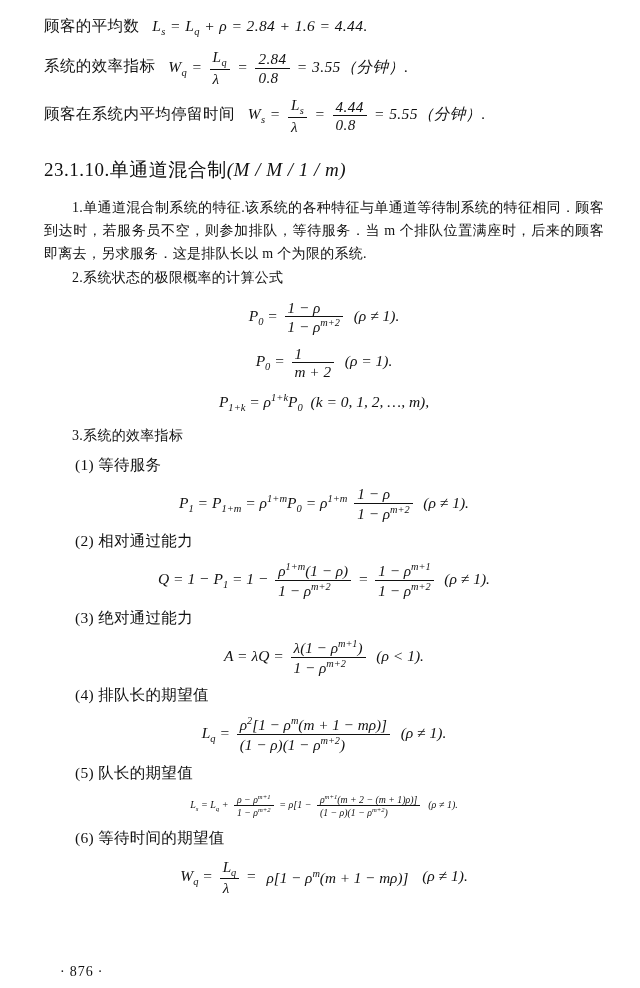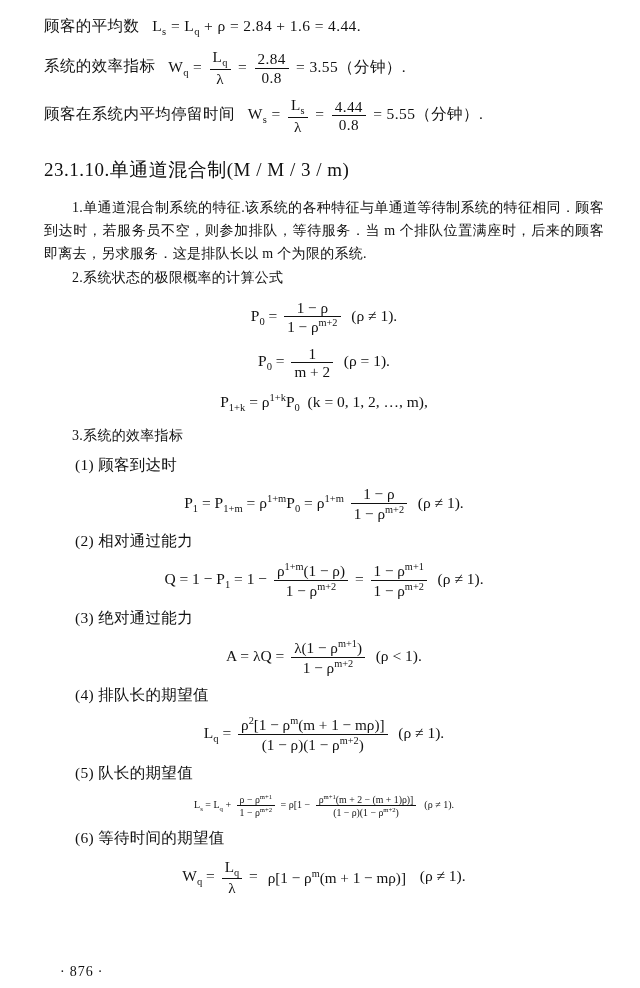--- a/index.html
+++ b/index.html
@@ -57,7 +57,7 @@
   .topblock { margin-bottom: 4px; }
 
   
-  .it { font-family: "Liberation Serif", serif; margin-top: 24px; }
+  .it { font-style: italic; font-family: "Liberation Serif", serif; margin-top: 24px; }
   .frac {
     display: inline-block;
     vertical-align: middle;

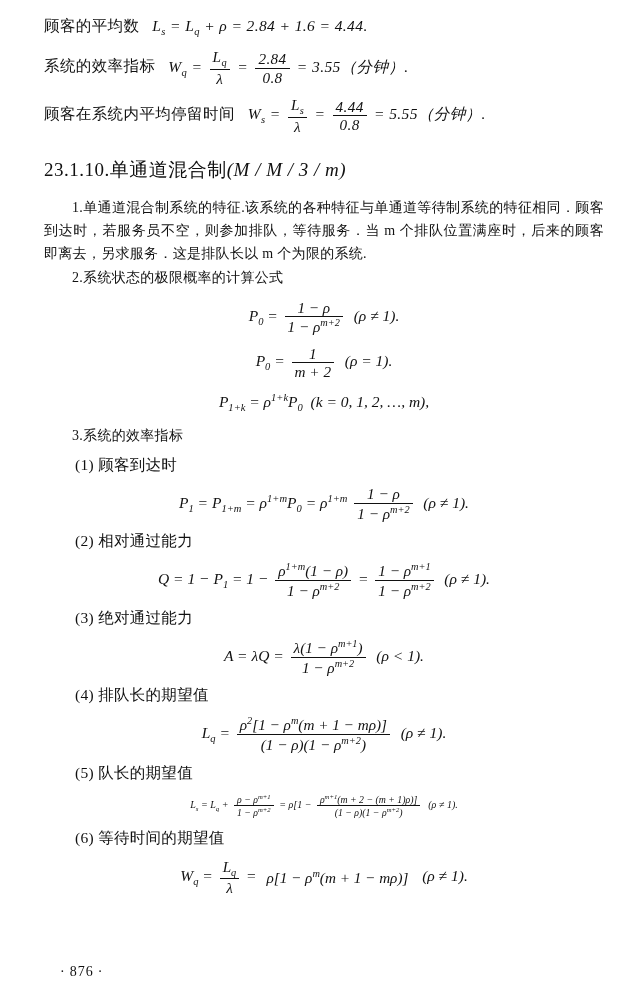--- a/index.html
+++ b/index.html
@@ -61,7 +61,7 @@
   .frac {
     display: inline-block;
     vertical-align: middle;
-    text-align: center;
+    text-align: left;
     margin: 0 3px;
     line-height: 1.15;
     font-size: 0.98em;

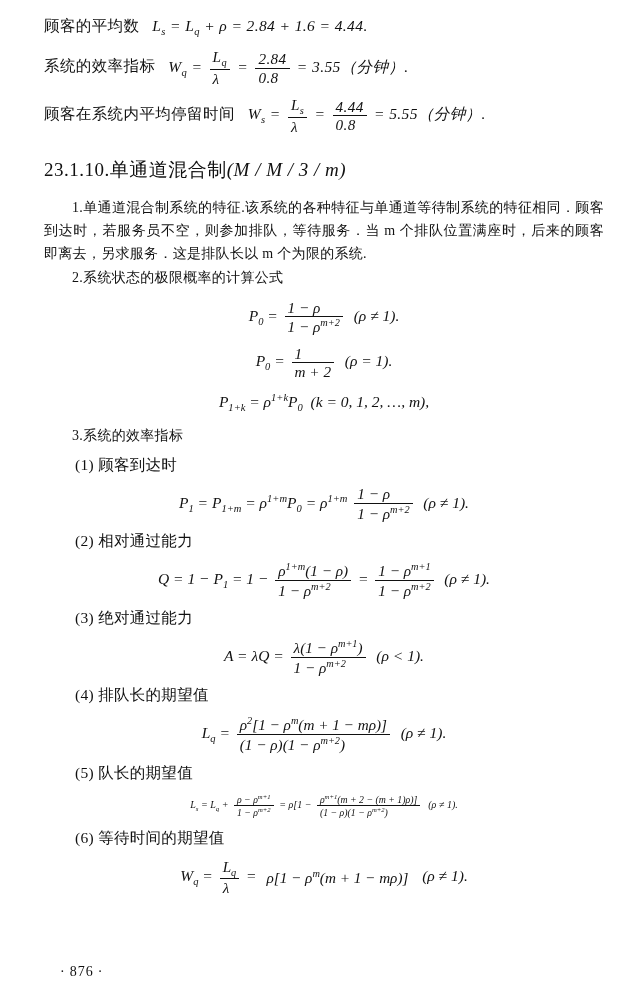--- a/index.html
+++ b/index.html
@@ -110,7 +110,7 @@
   </div>
 
   <div class="heading">
-    <span>23.1.10.</span><span>单通道混合制</span><span class="it">(M / M / 3 / m)</span>
+    <span>23.1.10.</span><span>单通道混合制</span><span class="it">(M / M / 1 / m)</span>
   </div>
 
   <div class="para indent">

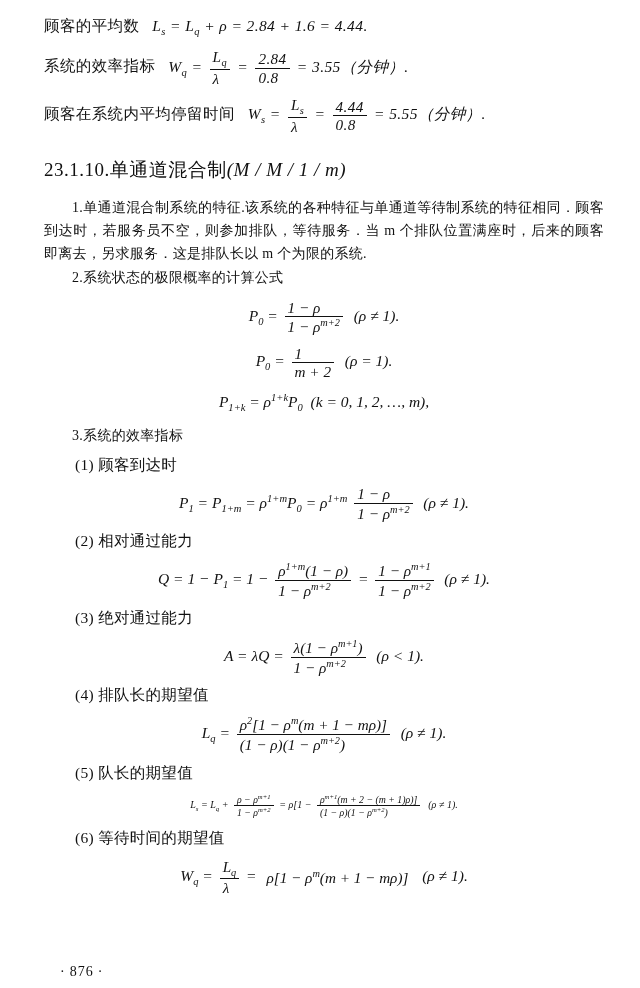--- a/index.html
+++ b/index.html
@@ -139,7 +139,7 @@
   <div class="para indent">3.系统的效率指标</div>
 
   <div class="sub indent">
-    <span>(1)</span>&nbsp;<span>顾客到达时</span>
+    <span>(1)</span>&nbsp;<span>等待服务</span>
   </div>
   <div class="eq">
     <span class="it">P<span class="sub2">1</span> = P<span class="sub2">1+m</span> = ρ<span class="sup">1+m</span>P<span class="sub2">0</span> = ρ<span class="sup">1+m</span>

